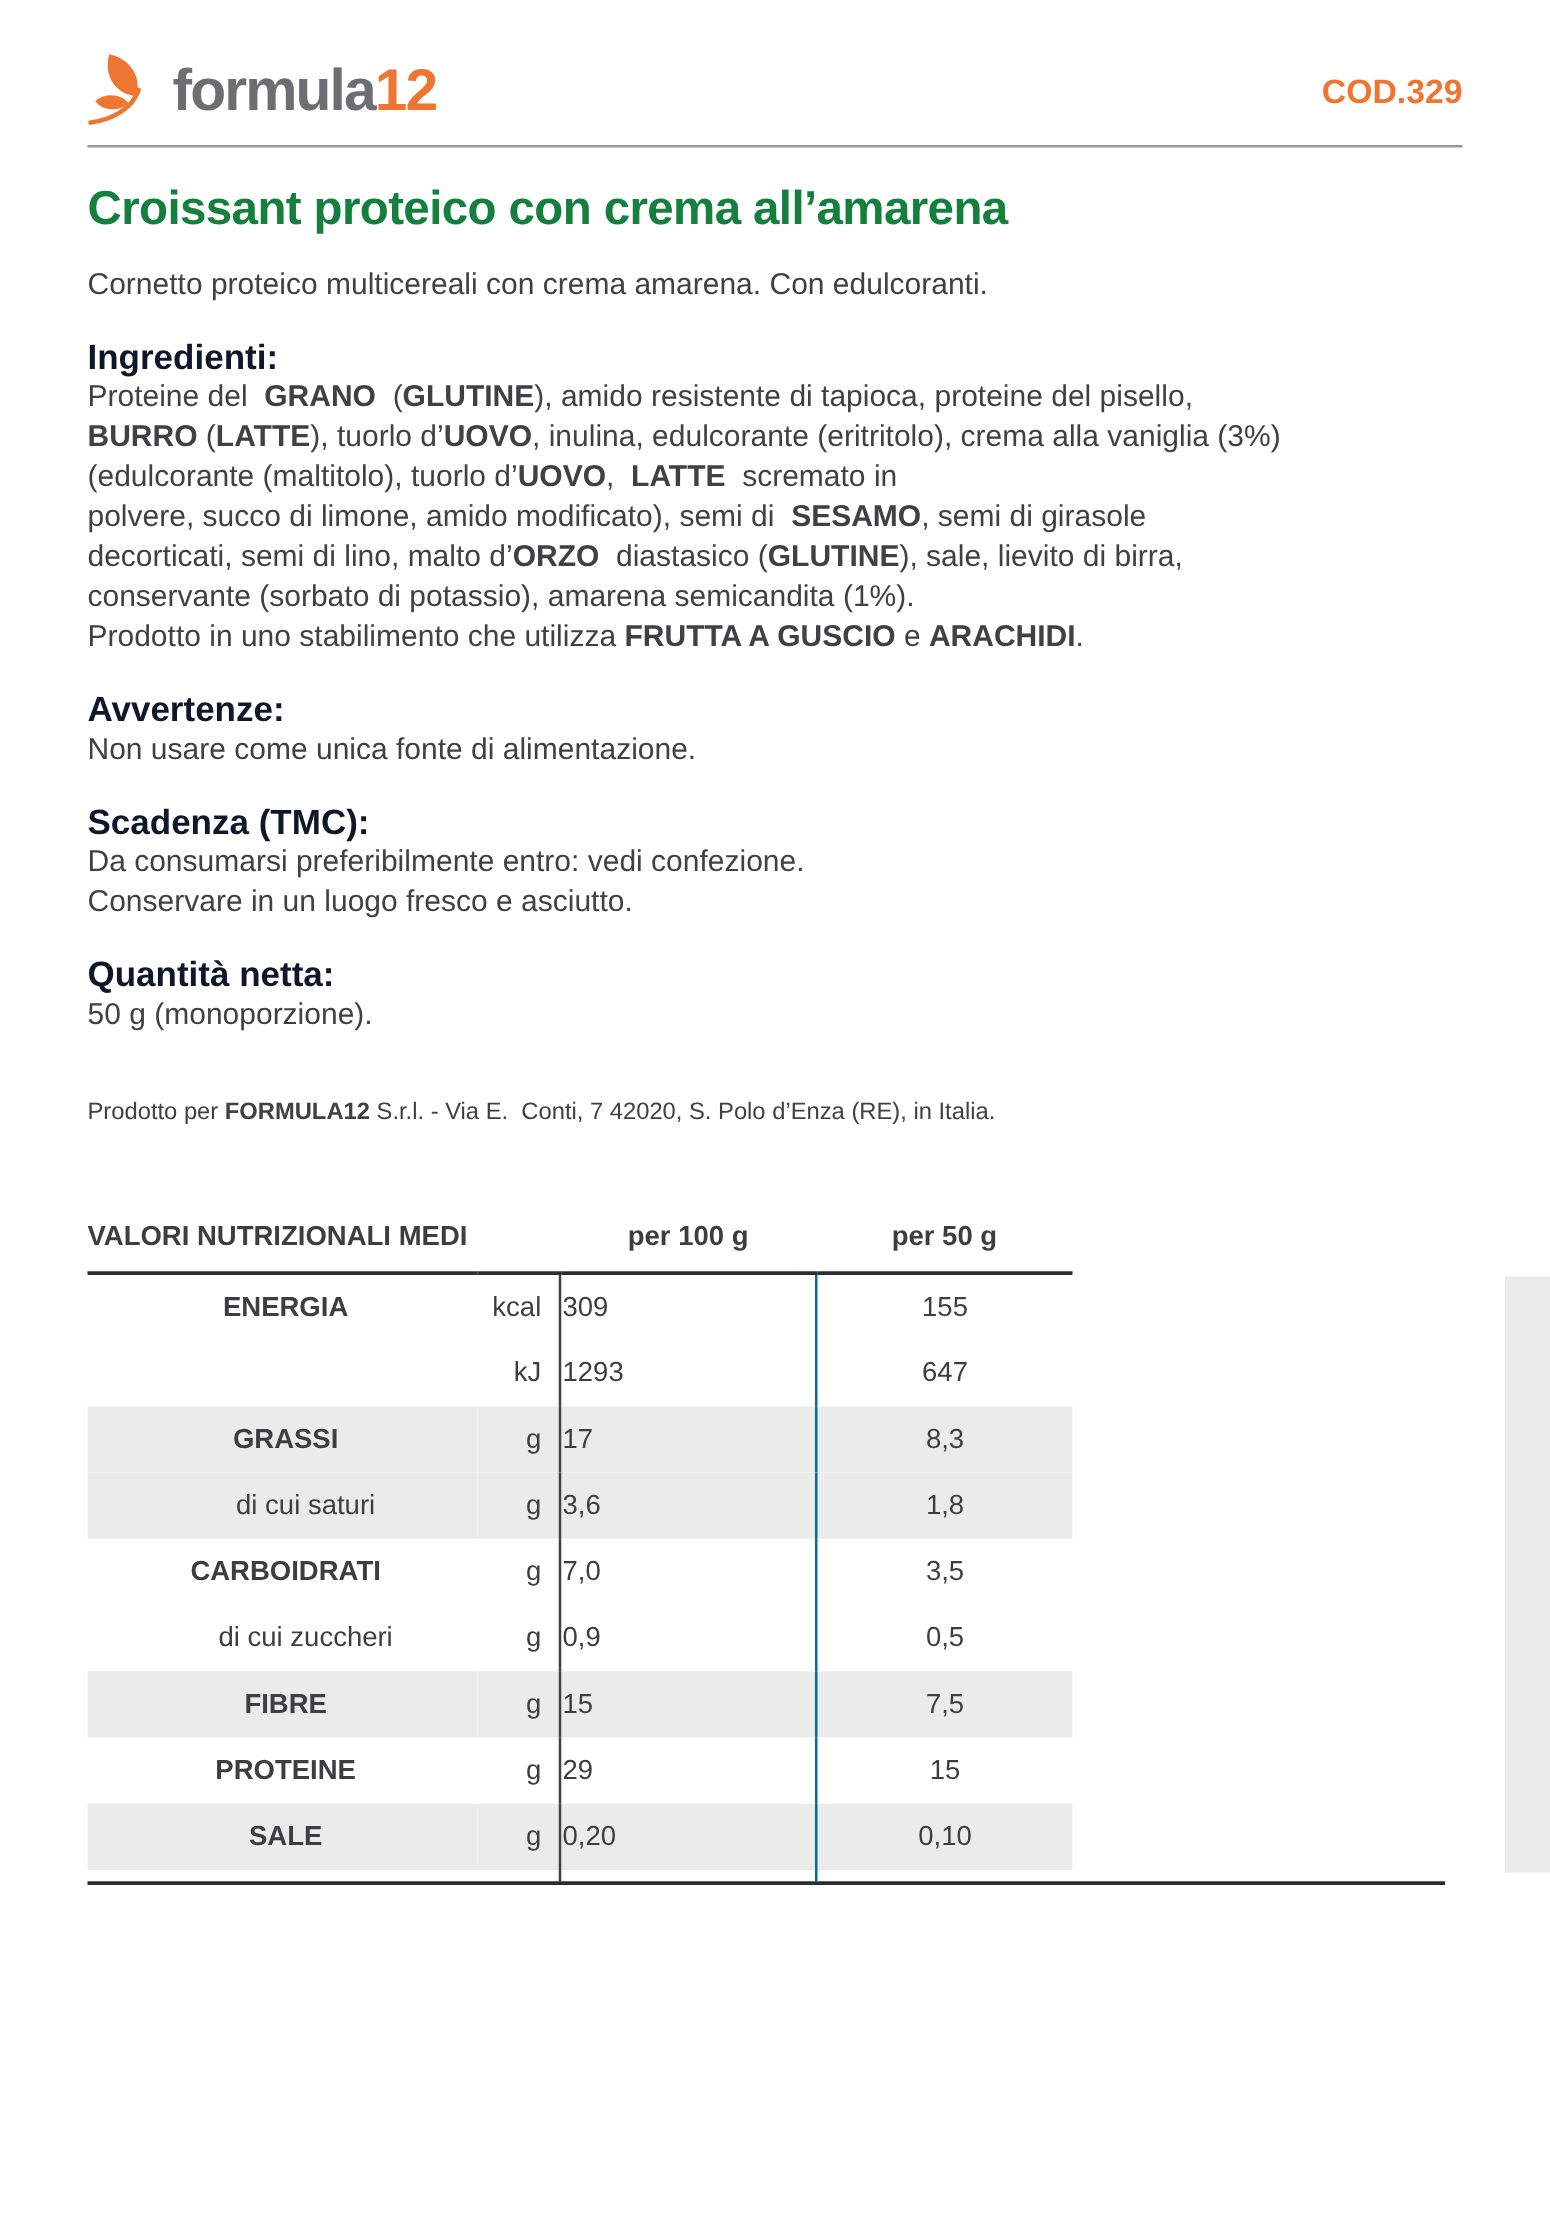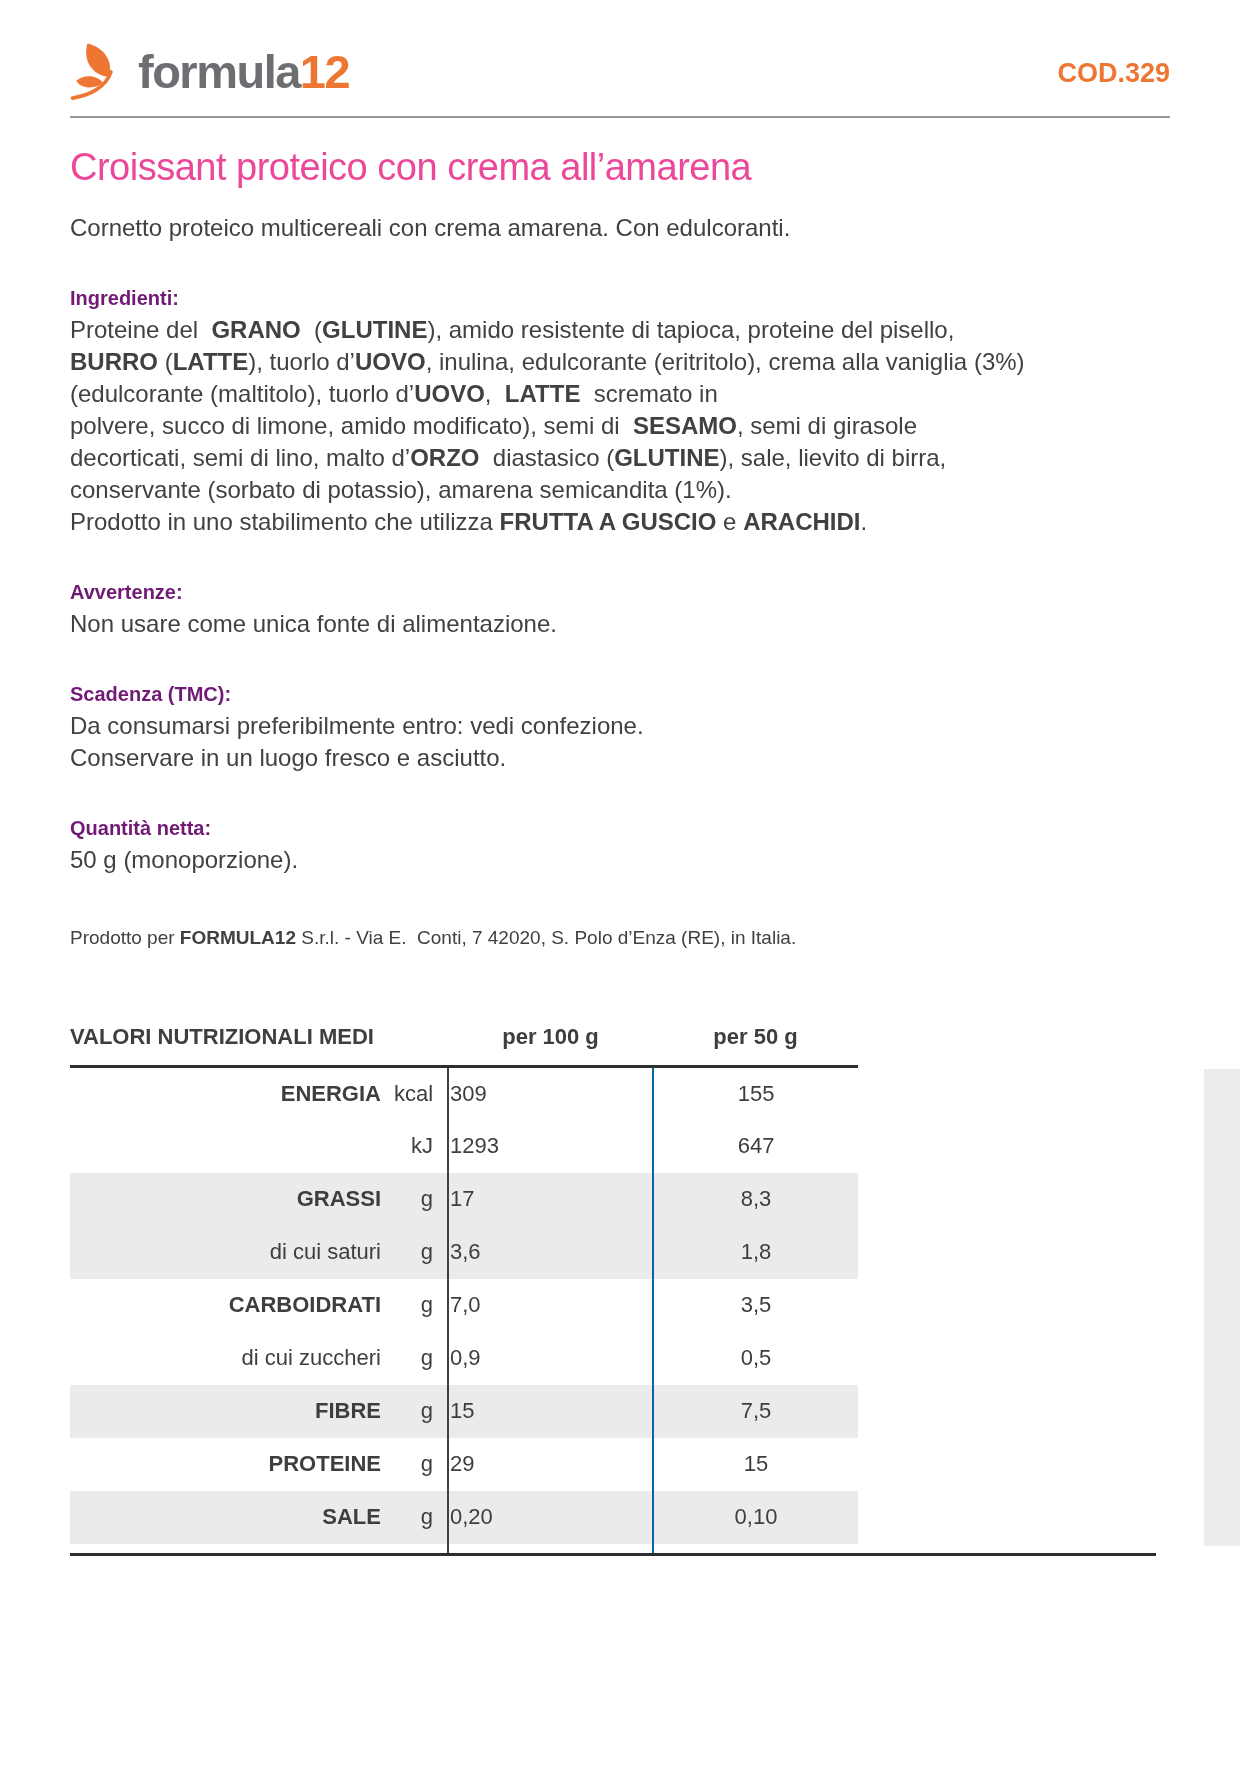--- a/index.html
+++ b/index.html
@@ -18,7 +18,7 @@
   .code{color:#EE7633;font-weight:700;font-size:27px;margin-top:18px;letter-spacing:0;}
   .header-rule{border-top:2px solid #97989A;}
   
-  .title{margin:26px 0 0;font-size:38px;line-height:46px;font-weight:400;color:#ec4899;letter-spacing:-0.5px;}
+  .title{margin:26px 0 0;font-size:38px;line-height:46px;font-weight:700;color:#15803d;letter-spacing:-0.5px;}
   .subtitle{margin-top:22px;font-size:25px;line-height:30px;}
   
   .sec-h{margin-top:38px;font-size:20px;line-height:32px;font-weight:700;color:#701a75;}

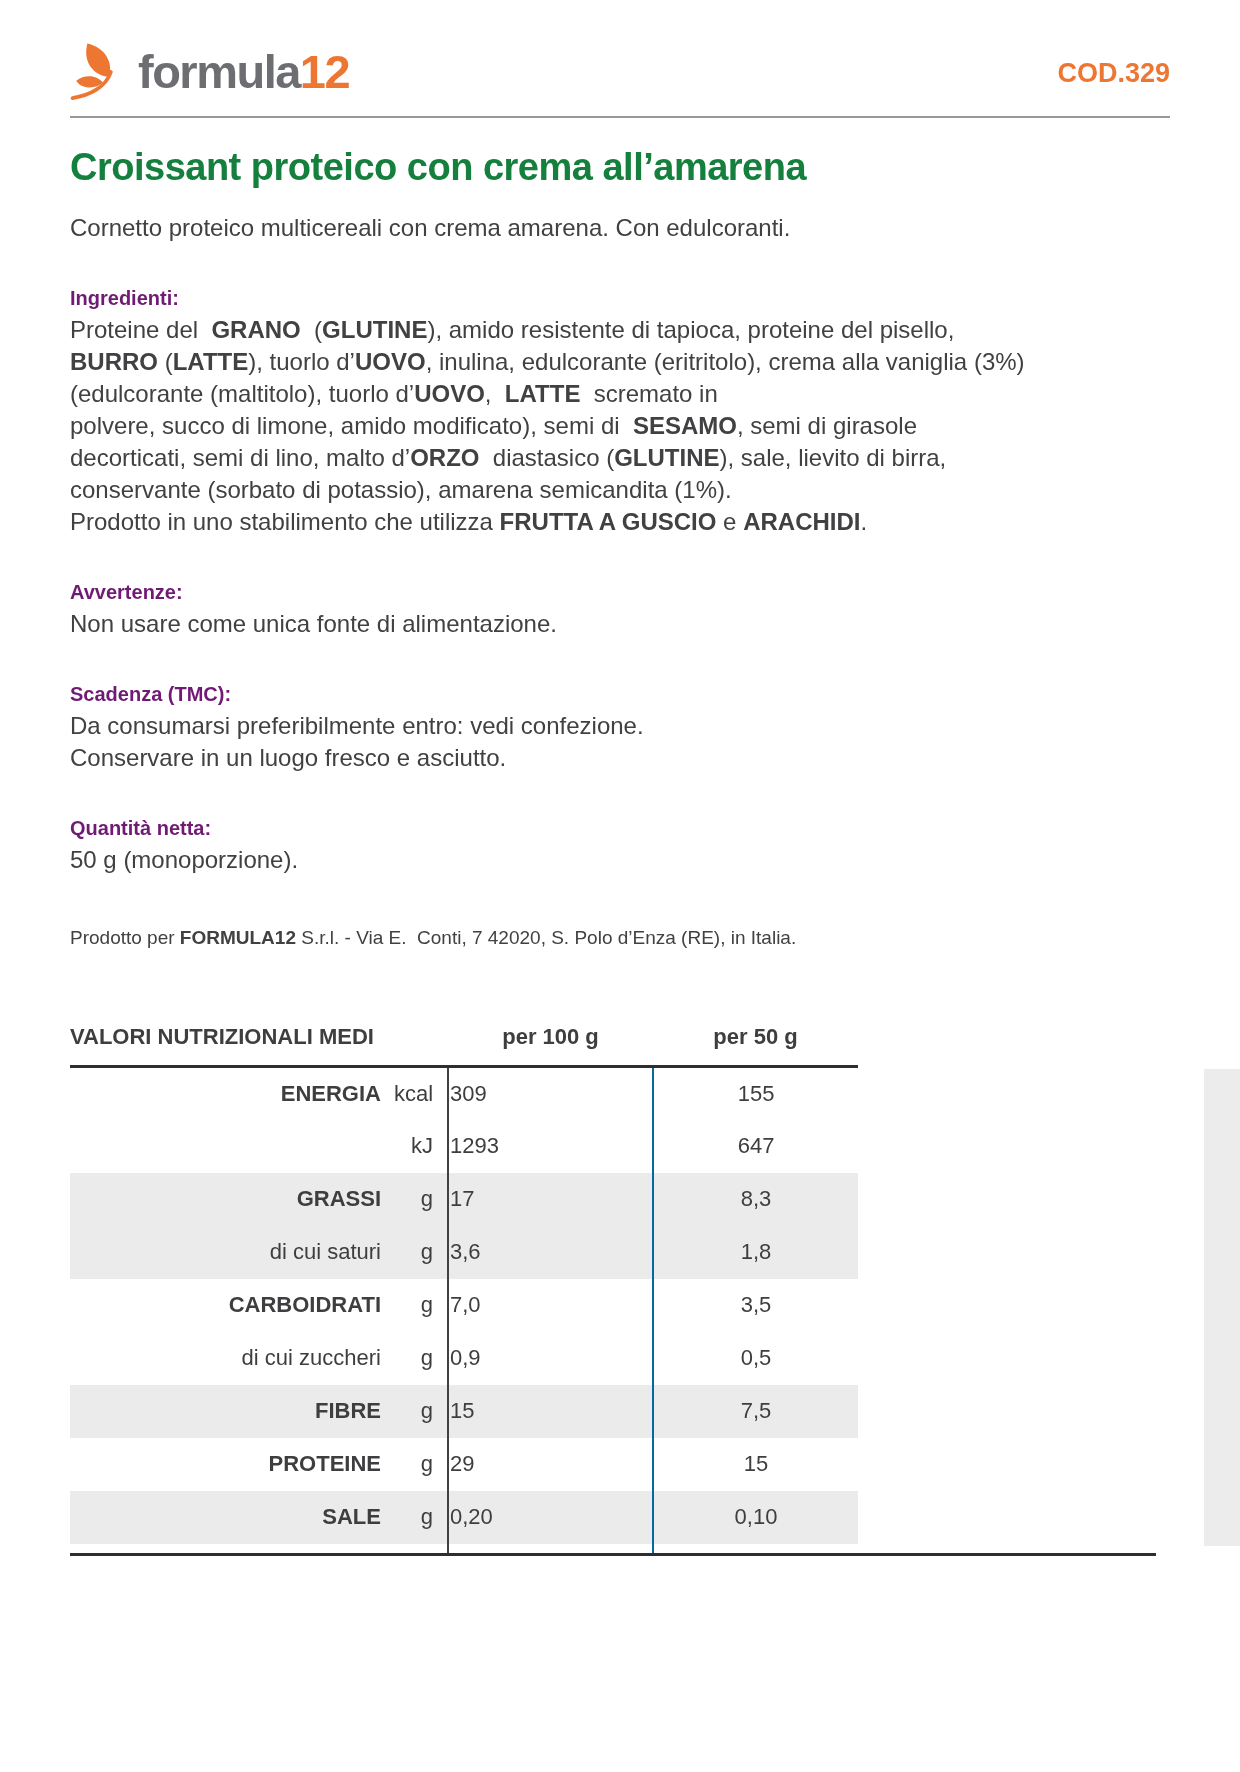--- a/index.html
+++ b/index.html
@@ -21,7 +21,7 @@
   .title{margin:26px 0 0;font-size:38px;line-height:46px;font-weight:700;color:#15803d;letter-spacing:-0.5px;}
   .subtitle{margin-top:22px;font-size:25px;line-height:30px;}
   
-  .sec-h{margin-top:38px;font-size:20px;line-height:32px;font-weight:700;color:#701a75;}
+  .sec-h{margin-top:26px;font-size:28px;line-height:32px;font-weight:700;color:#0f172a;}
   .sec-b{font-size:24px;line-height:32px;}
   .rich{white-space:pre-wrap;}
   .b{font-weight:700;}

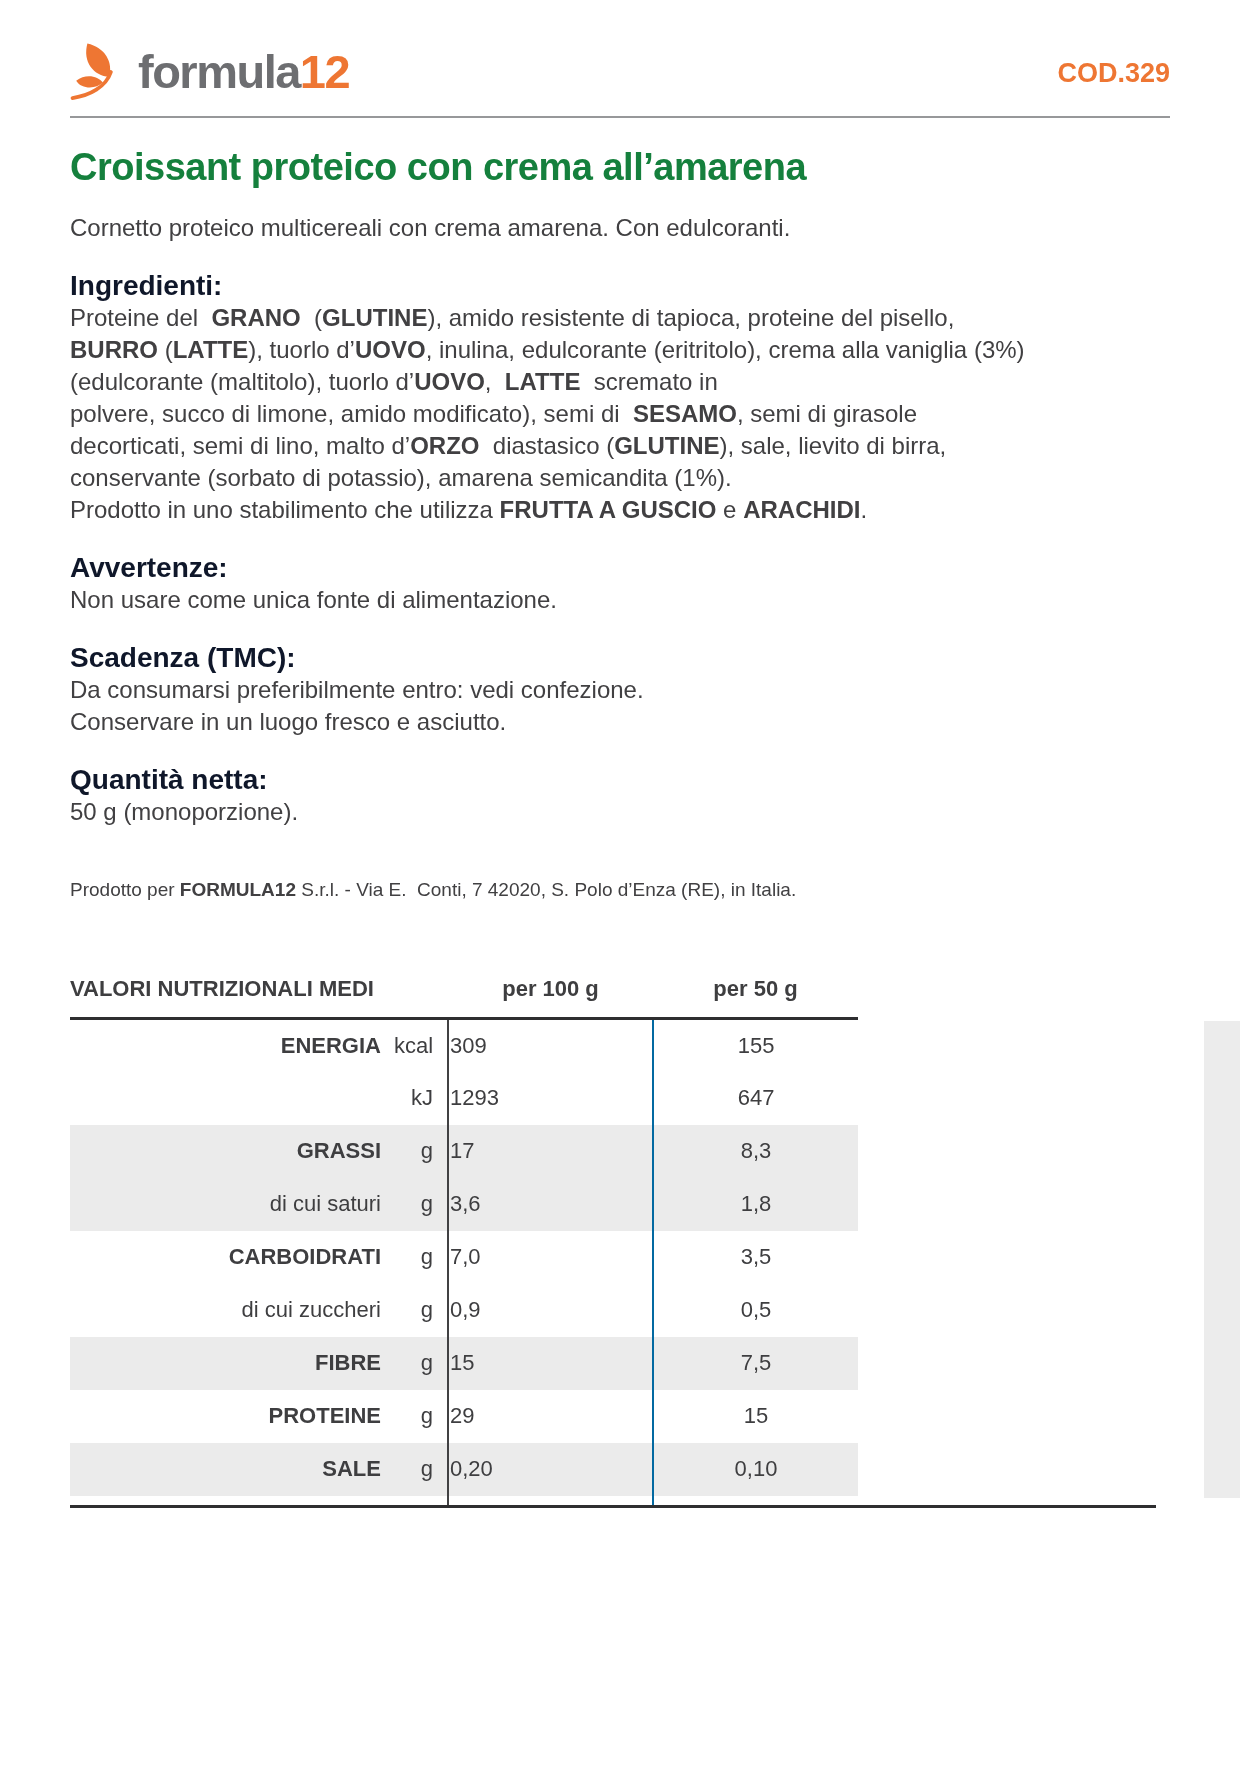--- a/index.html
+++ b/index.html
@@ -32,7 +32,7 @@
   table.nutri th{font-weight:700;padding:0 0 15px 0;border-bottom:3px solid #2E2E30;vertical-align:bottom;}
   th.t-title{text-align:left;padding-left:6px;}
   th.t-c{text-align:center;}
-  td.label{text-align:right;font-weight:700;padding-left:6px;margin-left:13px;}
+  td.label{text-align:center;font-weight:700;padding-left:6px;margin-left:13px;}
   td.label.indent{font-weight:400;padding-left:38px;}
   td.unit{text-align:right;padding-right:14px;font-weight:400;}
   td.v100{text-align:left;border-left:2px solid #414143;border-right:2px solid #0369a1;}

